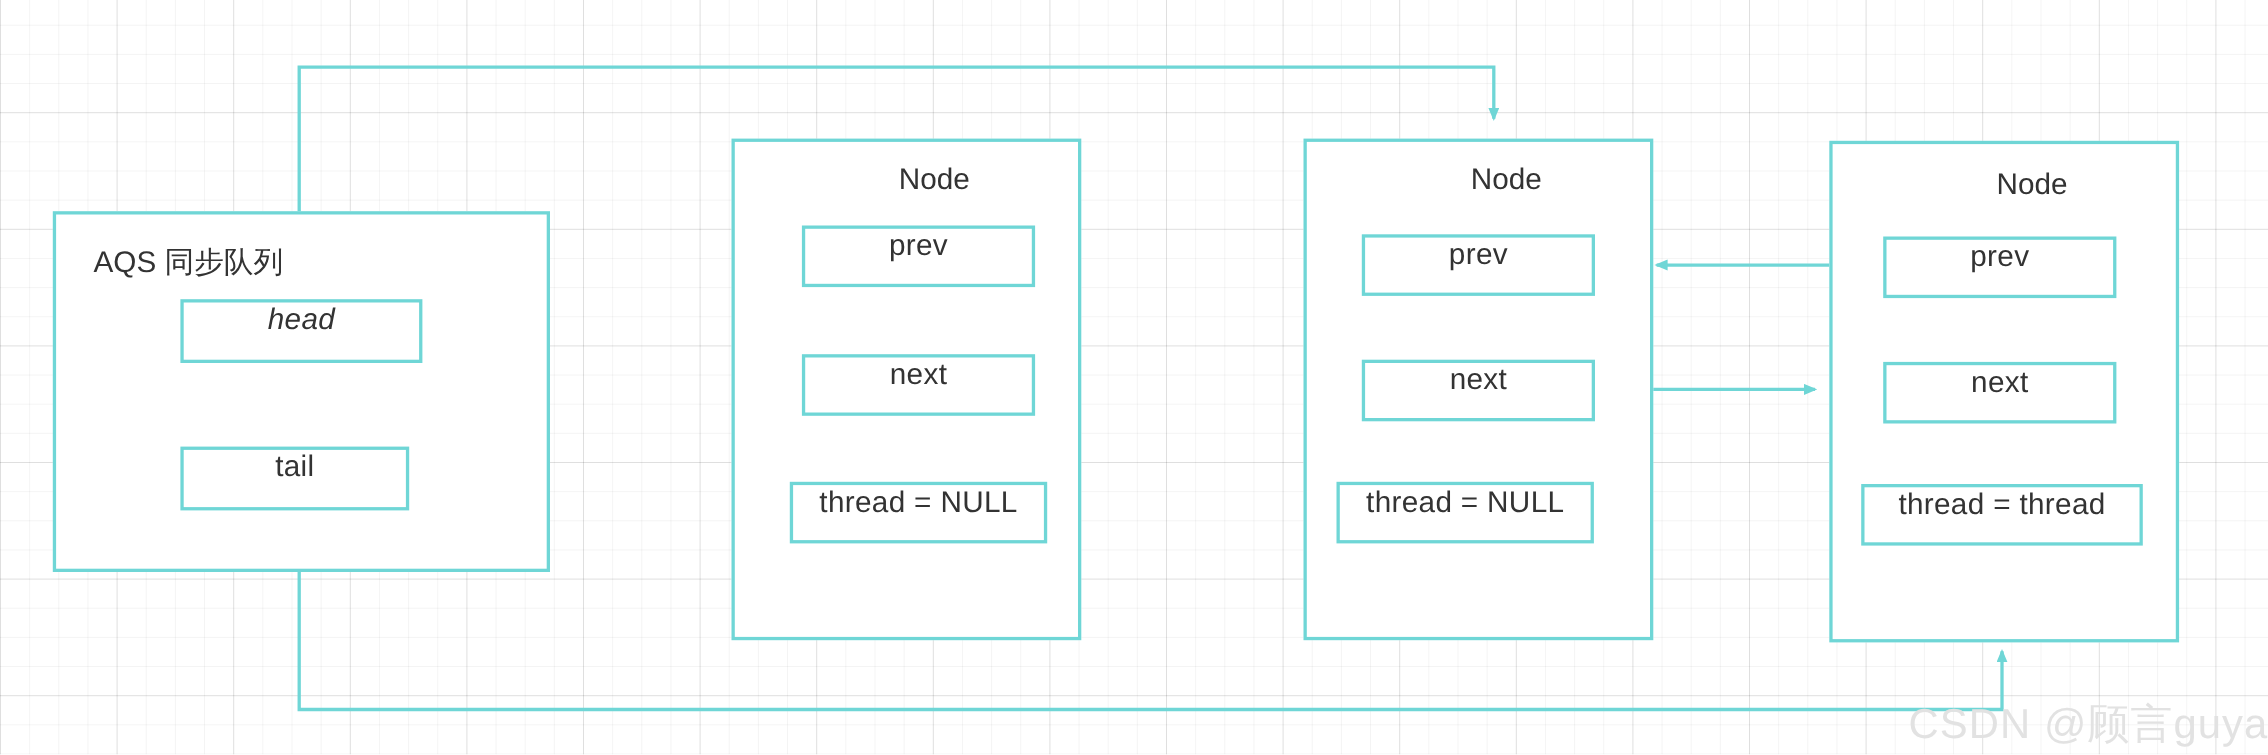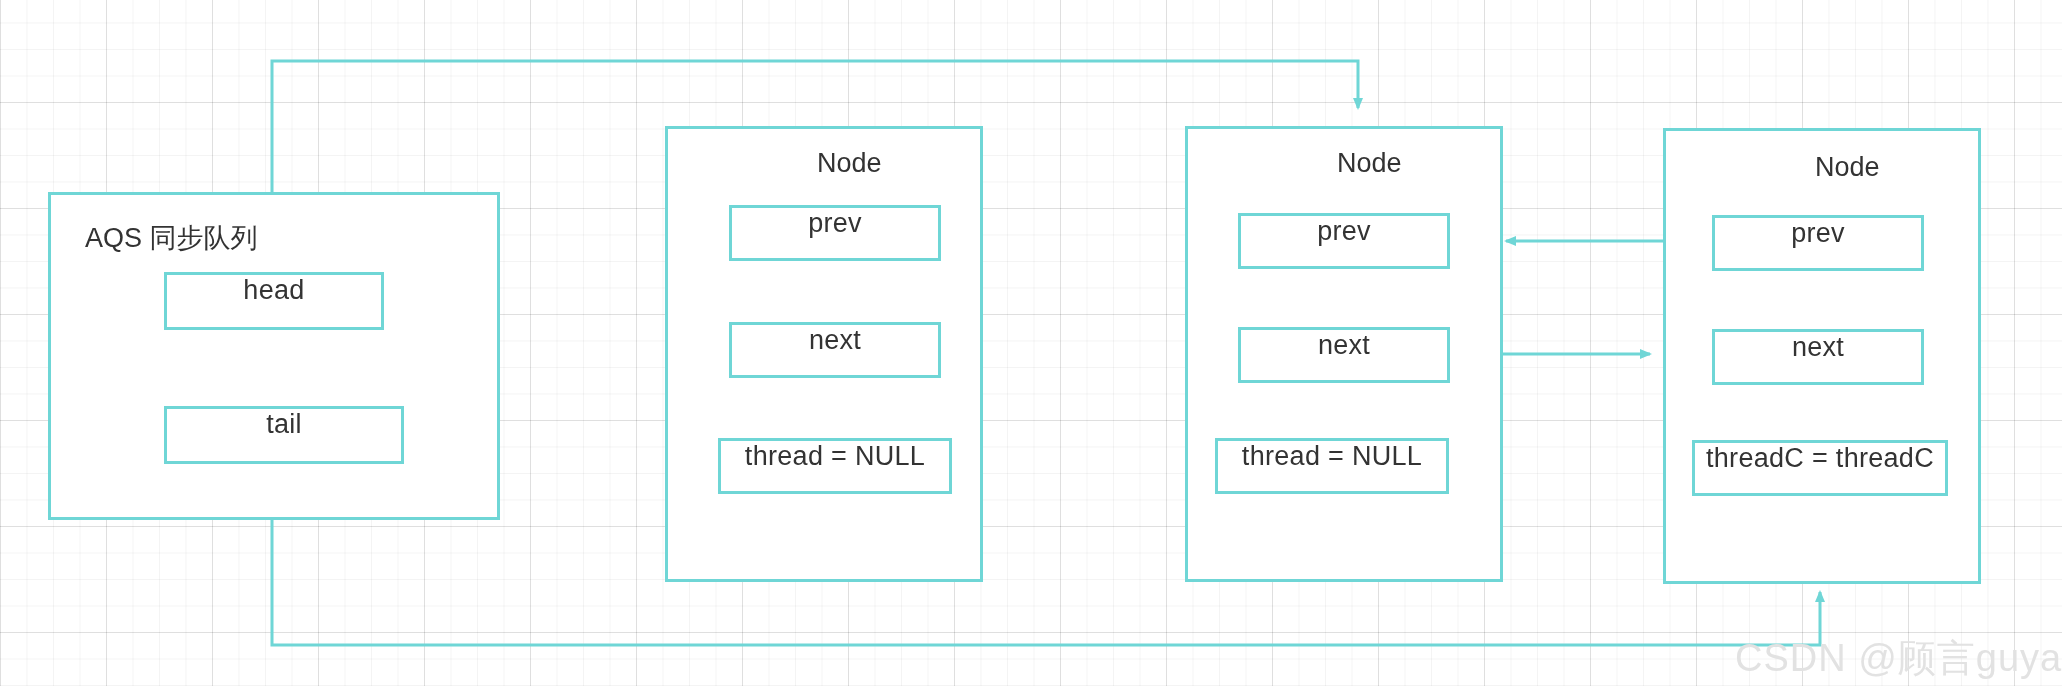--- a/index.html
+++ b/index.html
@@ -107,7 +107,7 @@
   <div class="box container-box" style="left:48px; top:192px; width:452px; height:328px;"></div>
   <div class="aqs-title" style="left:66px; top:220px;margin-left:19px;">AQS 同步队列</div>
 
-  <div class="box field-box" style="left:164px; top:272px; width:220px; height:58px;">
+  <div class="box field-box" style="left:164px; top:272px; width:220px; height:58px;font-style:italic;">
     <span class="lbl">head</span>
   </div>
 

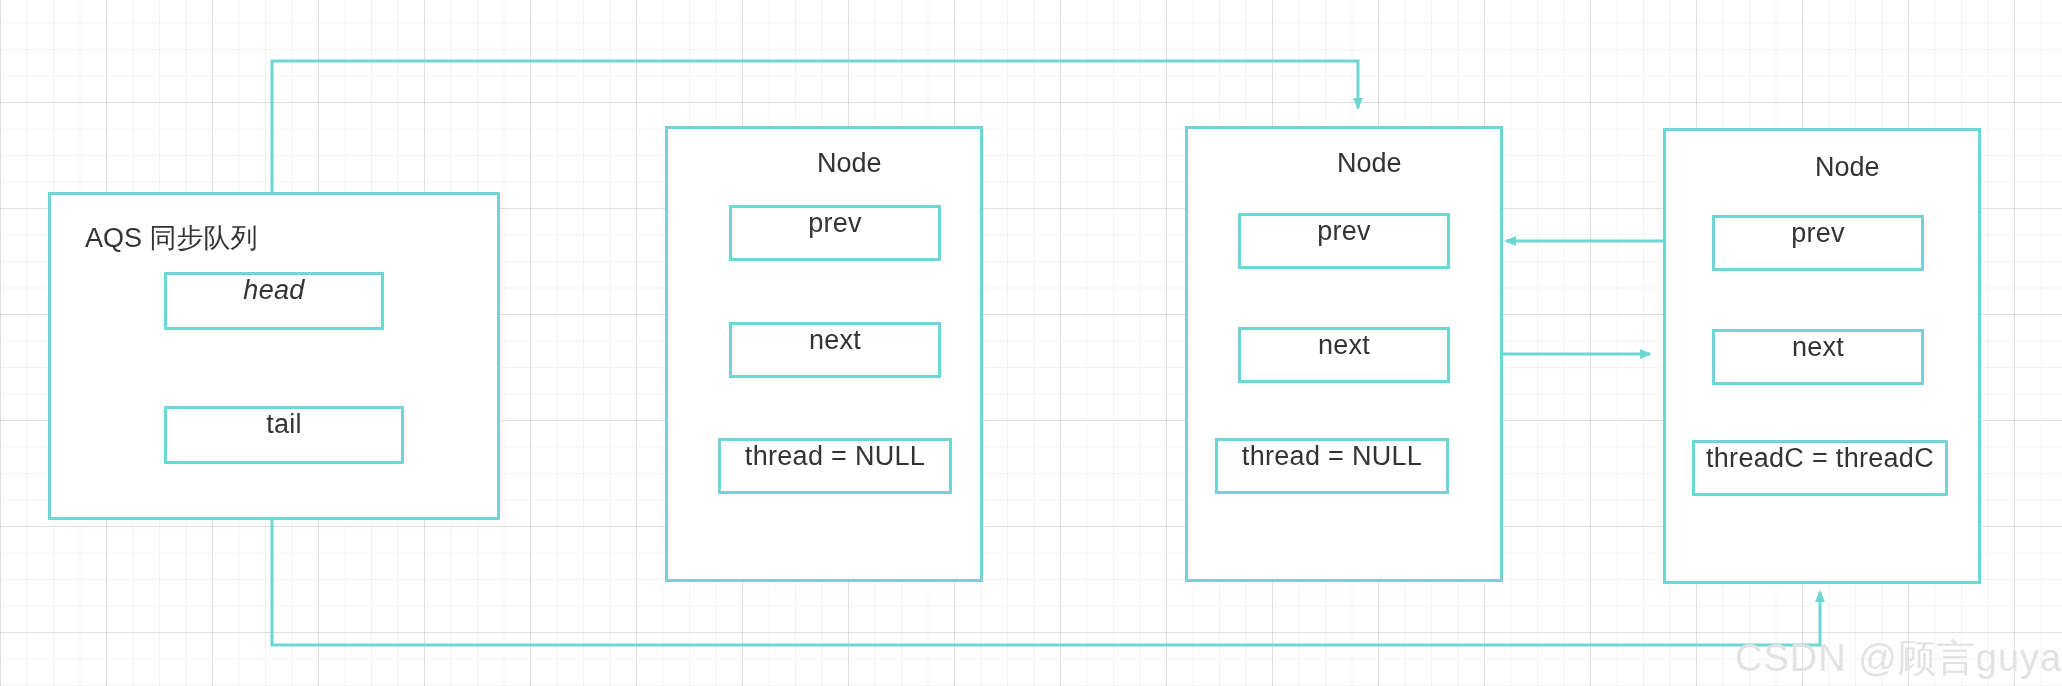--- a/index.html
+++ b/index.html
@@ -111,7 +111,7 @@
     <span class="lbl">head</span>
   </div>
 
-  <div class="box field-box" style="left:164px; top:406px; width:240px; height:58px;">
+  <div class="box field-box" style="left:164px; top:406px; width:208px; height:58px;">
     <span class="lbl">tail</span>
   </div>
 

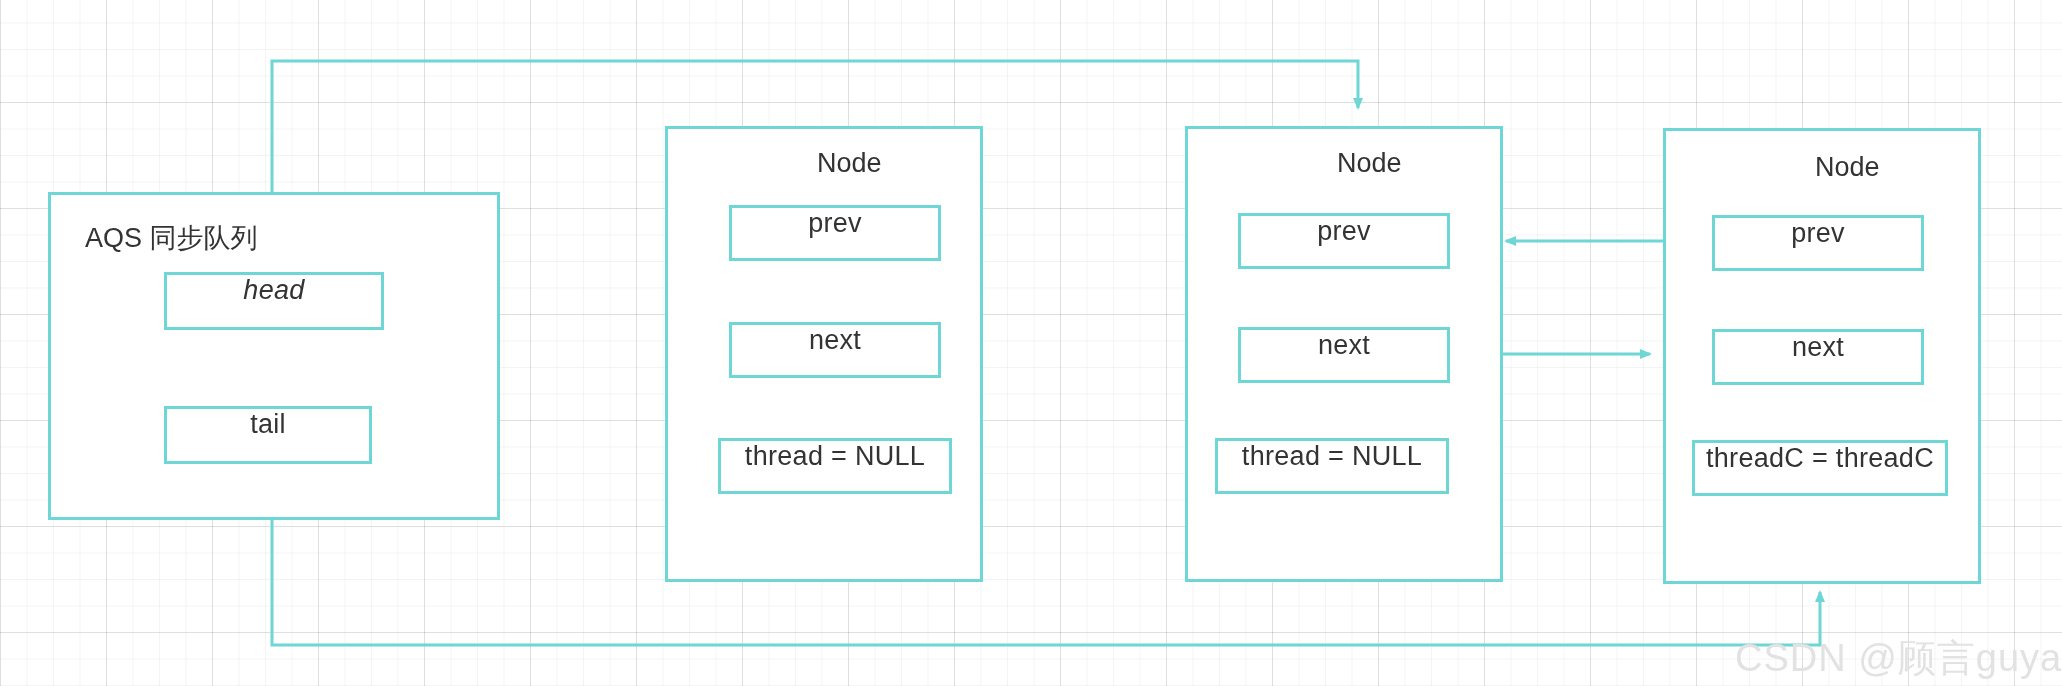--- a/index.html
+++ b/index.html
@@ -148,7 +148,7 @@
     <span class="lbl">next</span>
   </div>
   <div class="box field-box" style="left:1692px; top:440px; width:256px; height:56px;">
-    <span class="lbl">threadC = threadC</span>
+    <span class="lbl">thread = thread</span>
   </div>
 
   <div class="watermark">CSDN @顾言guyan</div>

